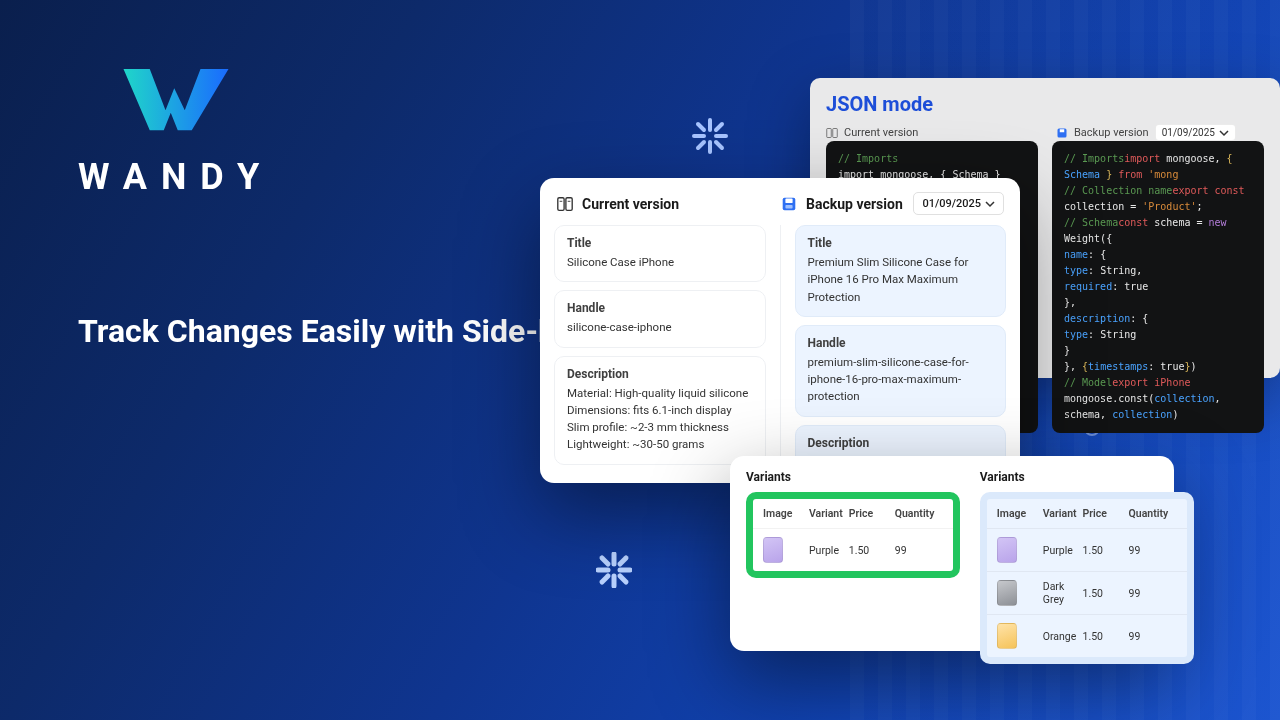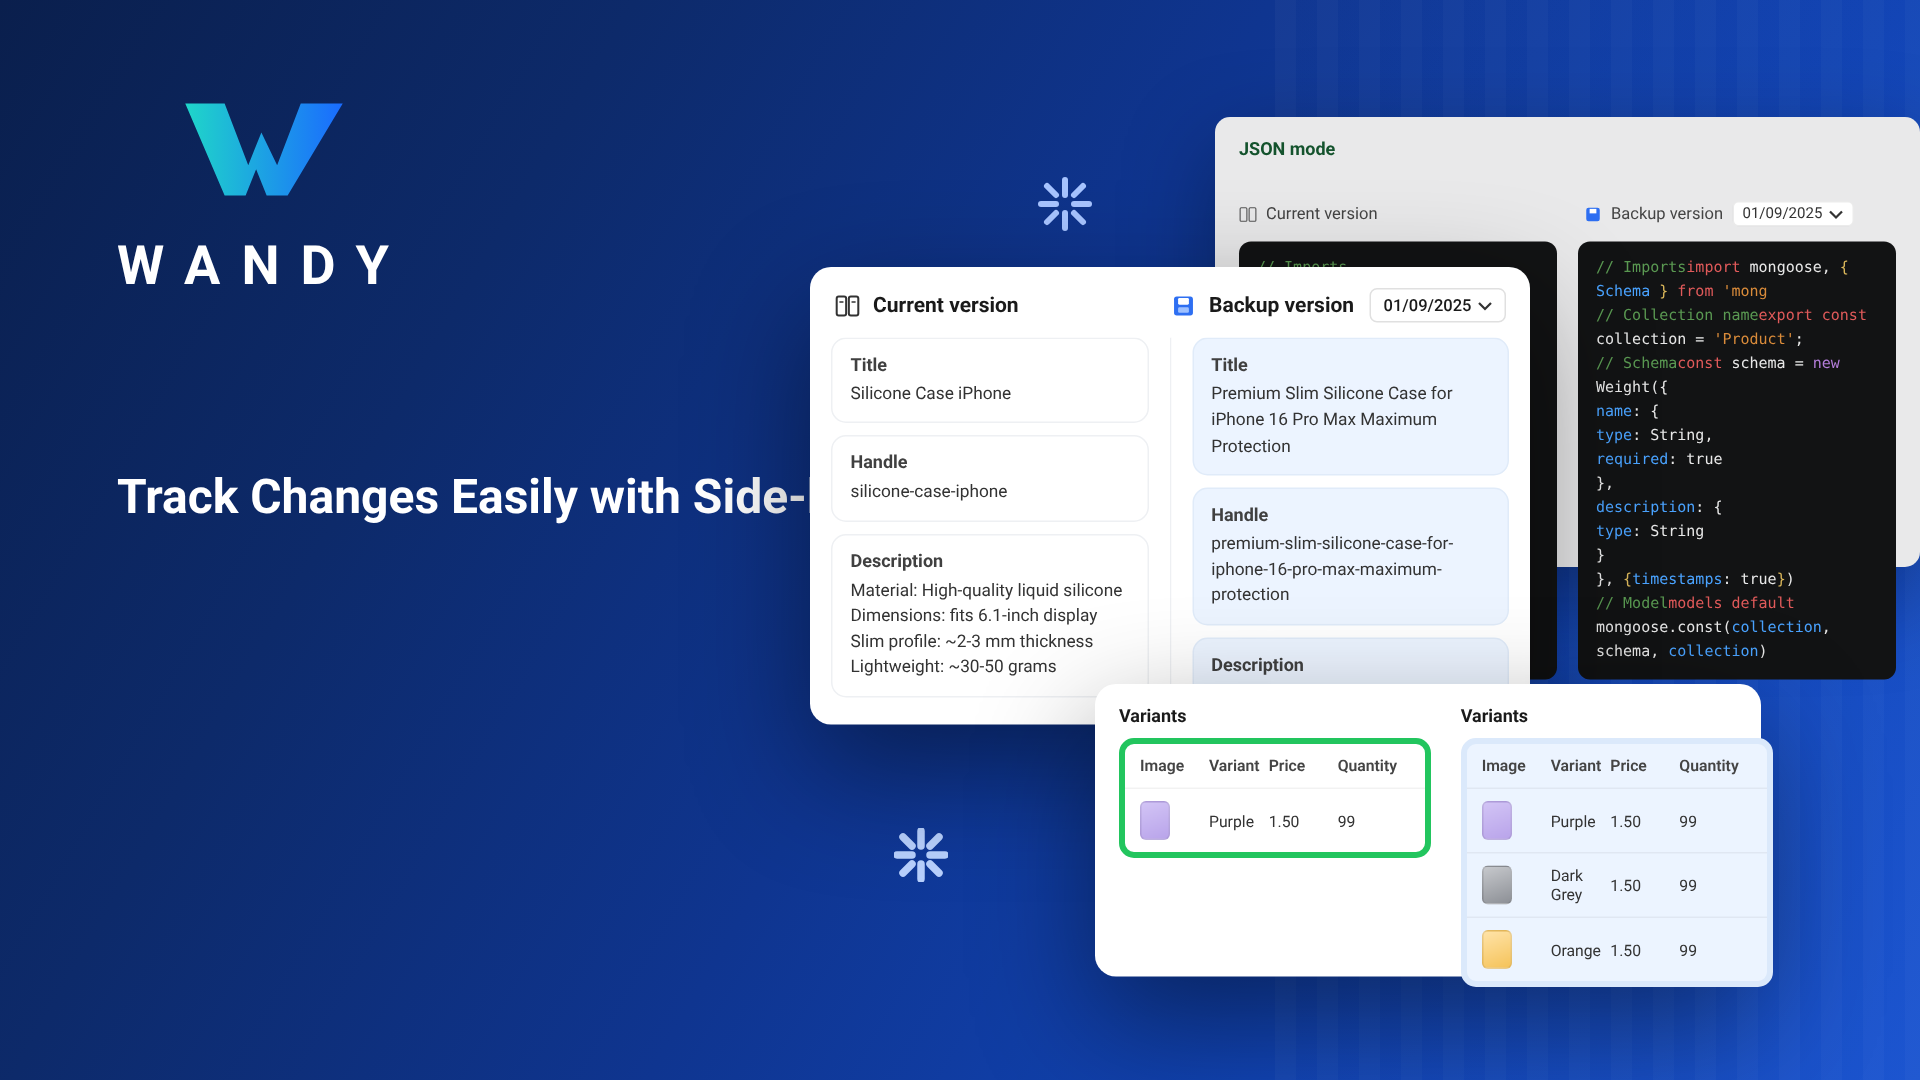--- a/index.html
+++ b/index.html
@@ -28,7 +28,7 @@
   background: #e9e9ea; border-radius: 10px; padding: 14px 16px;
   box-shadow: 0 20px 60px rgba(0,0,0,0.35);
 }
-.json-card .title { font-size: 12px; font-weight: 700; margin-bottom: 28px; color: #14532d; }
+.json-card .title { font-size: 20px; font-weight: 700; margin-bottom: 8px; color: #1d4ed8; }
 .json-head-row { display: flex; gap: 22px; align-items: center; font-size: 11px; }
 .json-head-row .hcol { flex: 1; display: flex; align-items: center; gap: 6px; color: #444; }
 .json-head-row .hcol:first-child .ico { color: #555; }

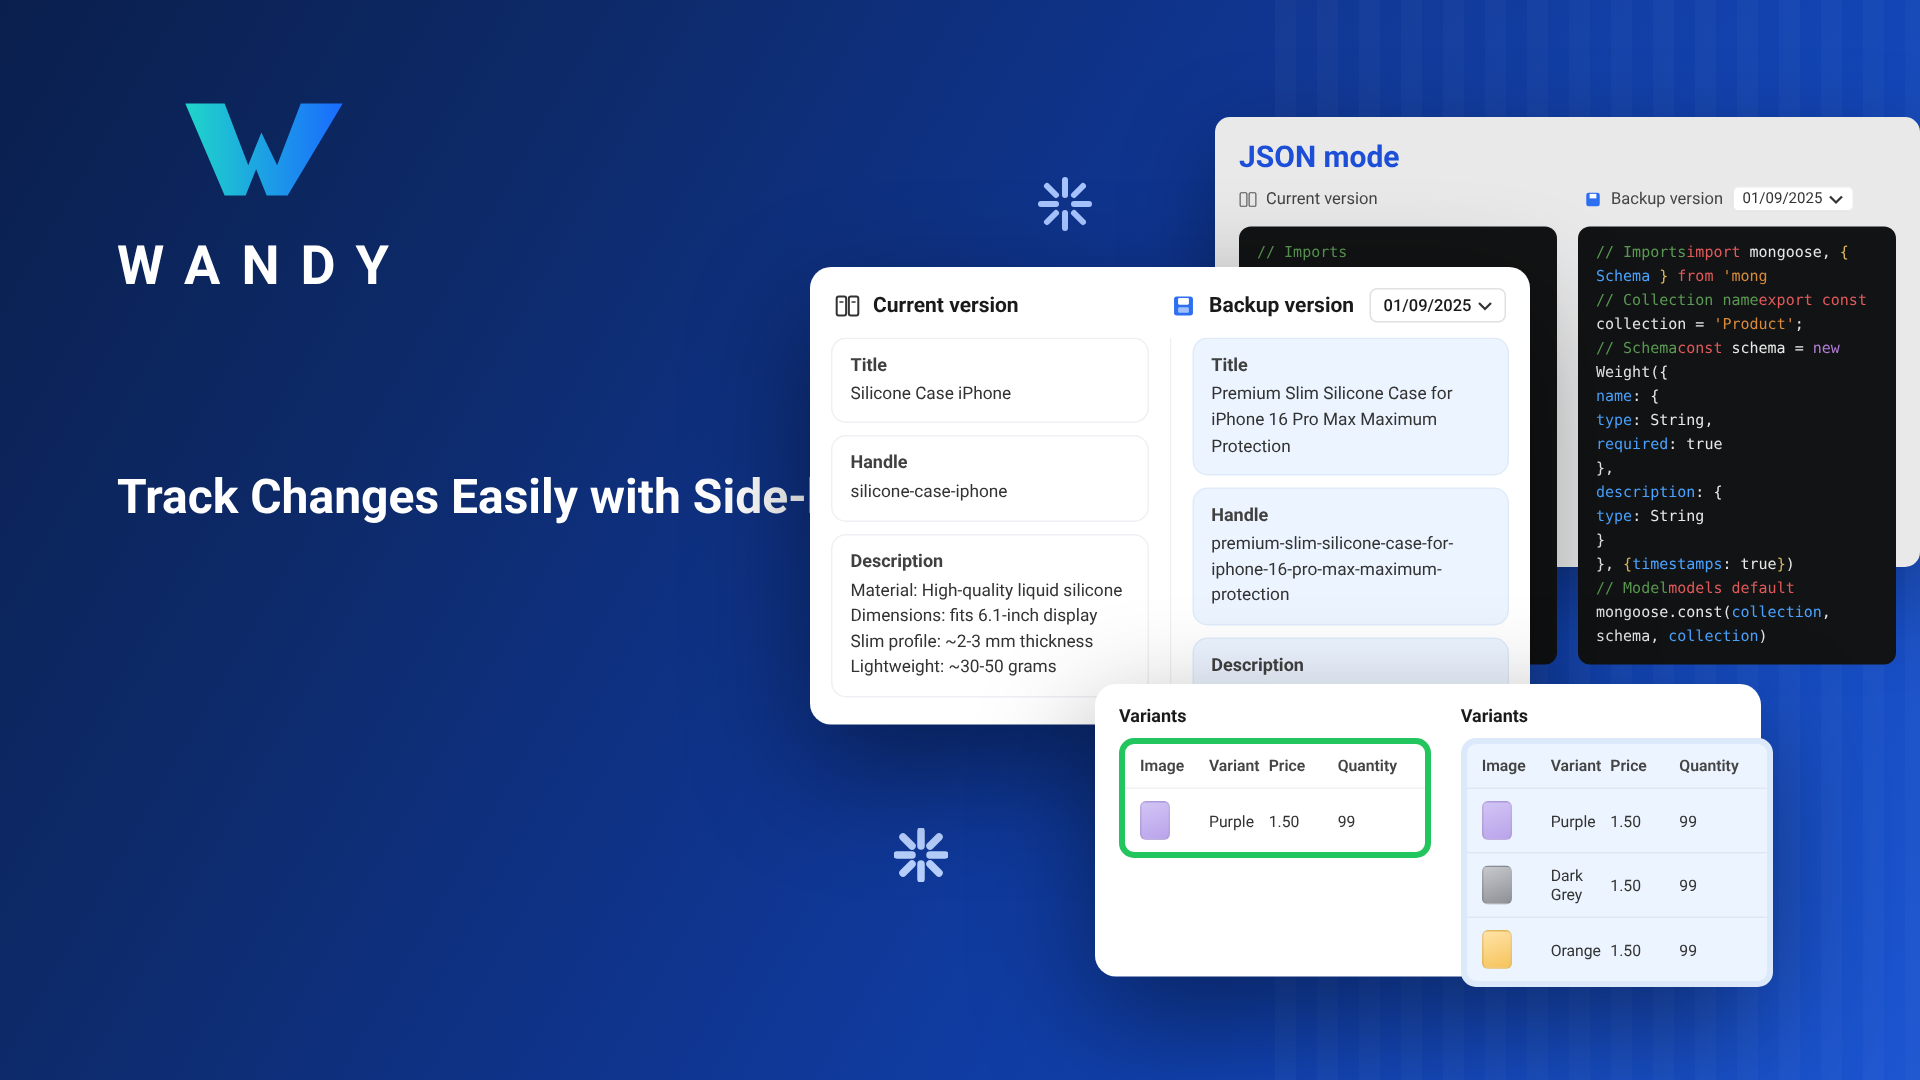--- a/index.html
+++ b/index.html
@@ -35,7 +35,7 @@
 .json-head-row .hcol .ico { width: 12px; height: 12px; }
 .json-head-row .blue-ico { color: #2e6ff2; }
 .json-date { display: flex; align-items: center; gap: 4px; font-size: 10px; color: #333; border:1px solid rgba(0,0,0,0.08); padding:2px 6px; border-radius:4px; background:#fff; cursor:pointer; }
-.code-row { display: flex; gap: 14px; margin-top: 10px; }
+.code-row { display: flex; gap: 14px; }
 .code-pane { flex: 1; background: #121314; border-radius: 8px; padding: 10px 12px; font-family: ui-monospace, Menlo, monospace; font-size: 10px; line-height: 1.6; color: #ddd; min-height: 200px; overflow: hidden; }
 .c-green { color: #5a9952; } .c-red { color: #e05a5a; } .c-blue { color: #4aa3ff; } .c-yellow { color: #d9b65a; } .c-purple { color: #b37dd9; } .c-orange { color: #d98b3a; } .c-white { color: #e8e8e8; }
 

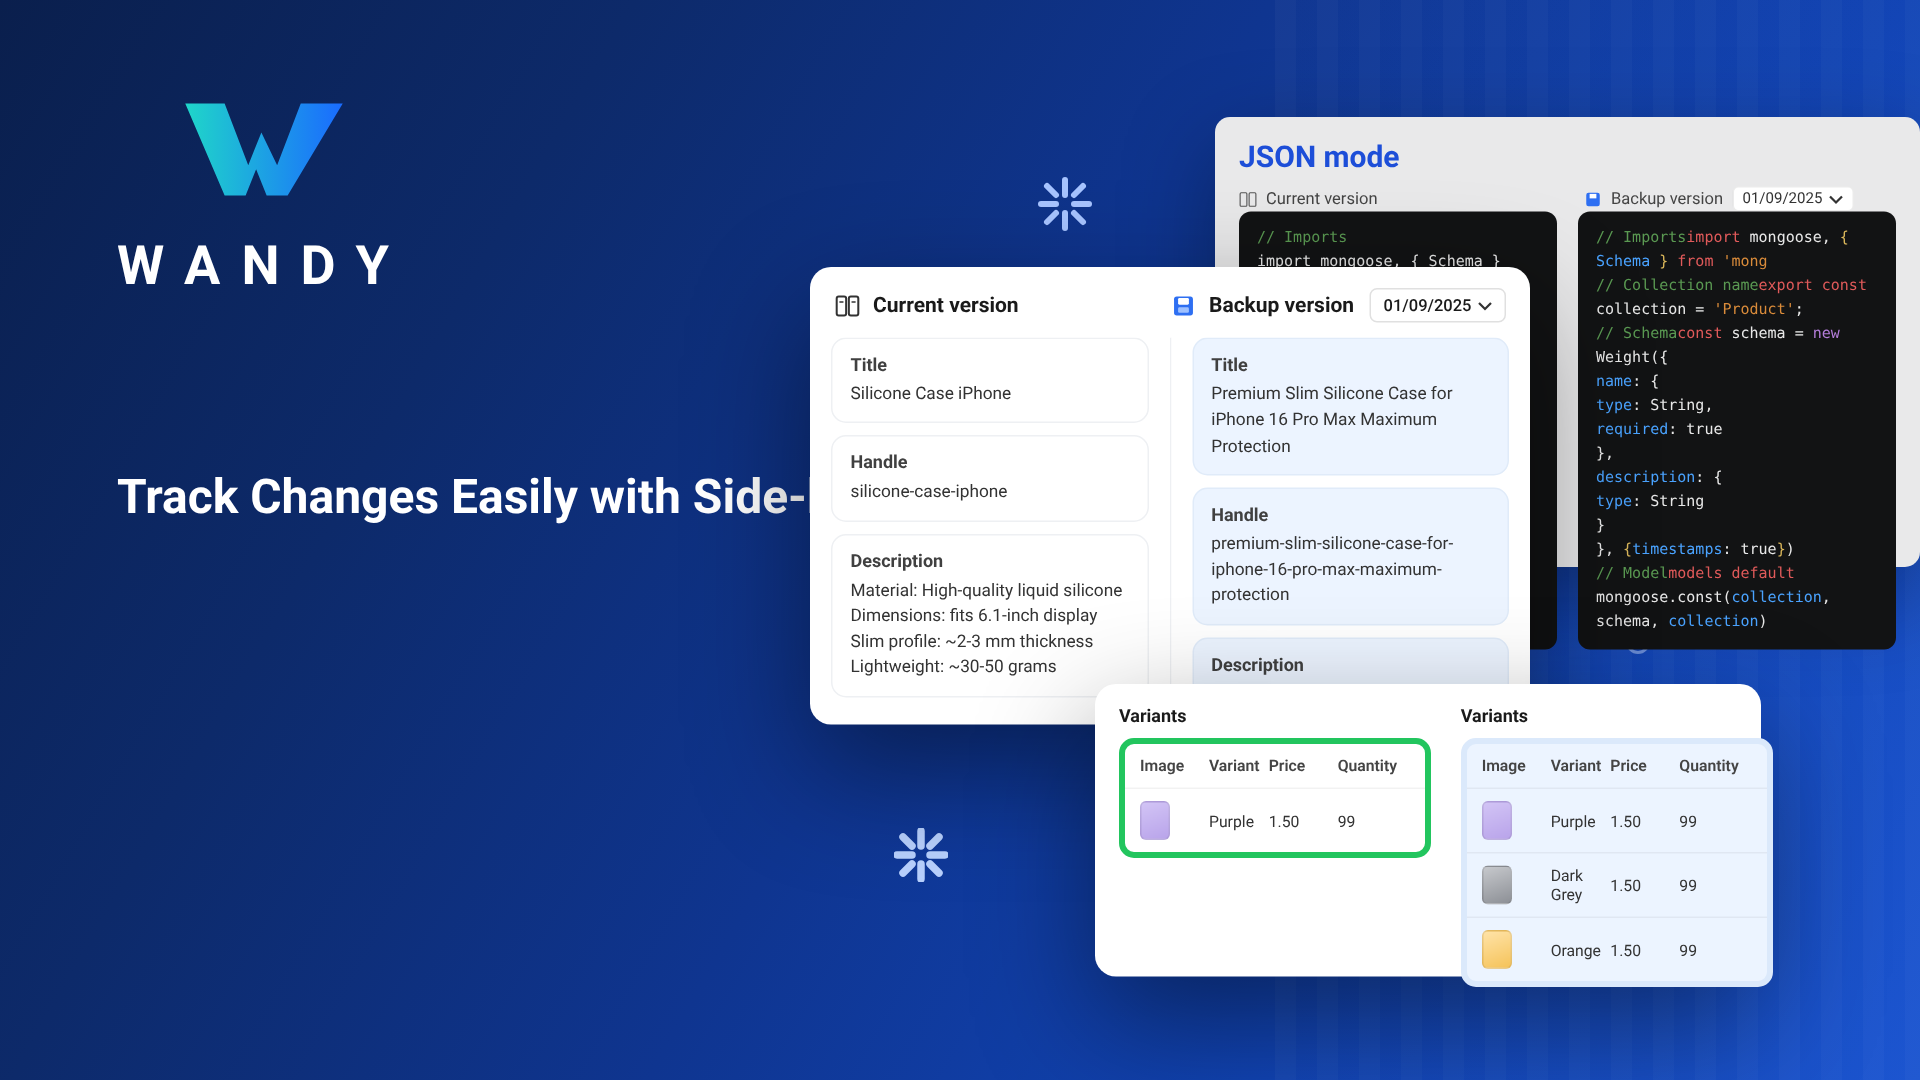--- a/index.html
+++ b/index.html
@@ -175,7 +175,7 @@
         <div><span class="c-blue">    type</span><span class="c-white">: String</span></div>
         <div><span class="c-white">  }</span></div>
         <div><span class="c-white">}, </span><span class="c-yellow">{</span><span class="c-blue">timestamps</span><span class="c-white">: true</span><span class="c-yellow">}</span><span class="c-white">)</span></div>
-        <div><span class="c-green">// Model</span><span class="c-red">models default </span><span class="c-white">mongoose.const(</span><span class="c-blue">collection</span><span class="c-white">,</span></div>
+        <div><span class="c-green">// Model</span><span class="c-red">export iPhone </span><span class="c-white">mongoose.const(</span><span class="c-blue">collection</span><span class="c-white">,</span></div>
         <div><span class="c-white">schema, </span><span class="c-blue">collection</span><span class="c-white">)</span></div>
       </div>
   </div>

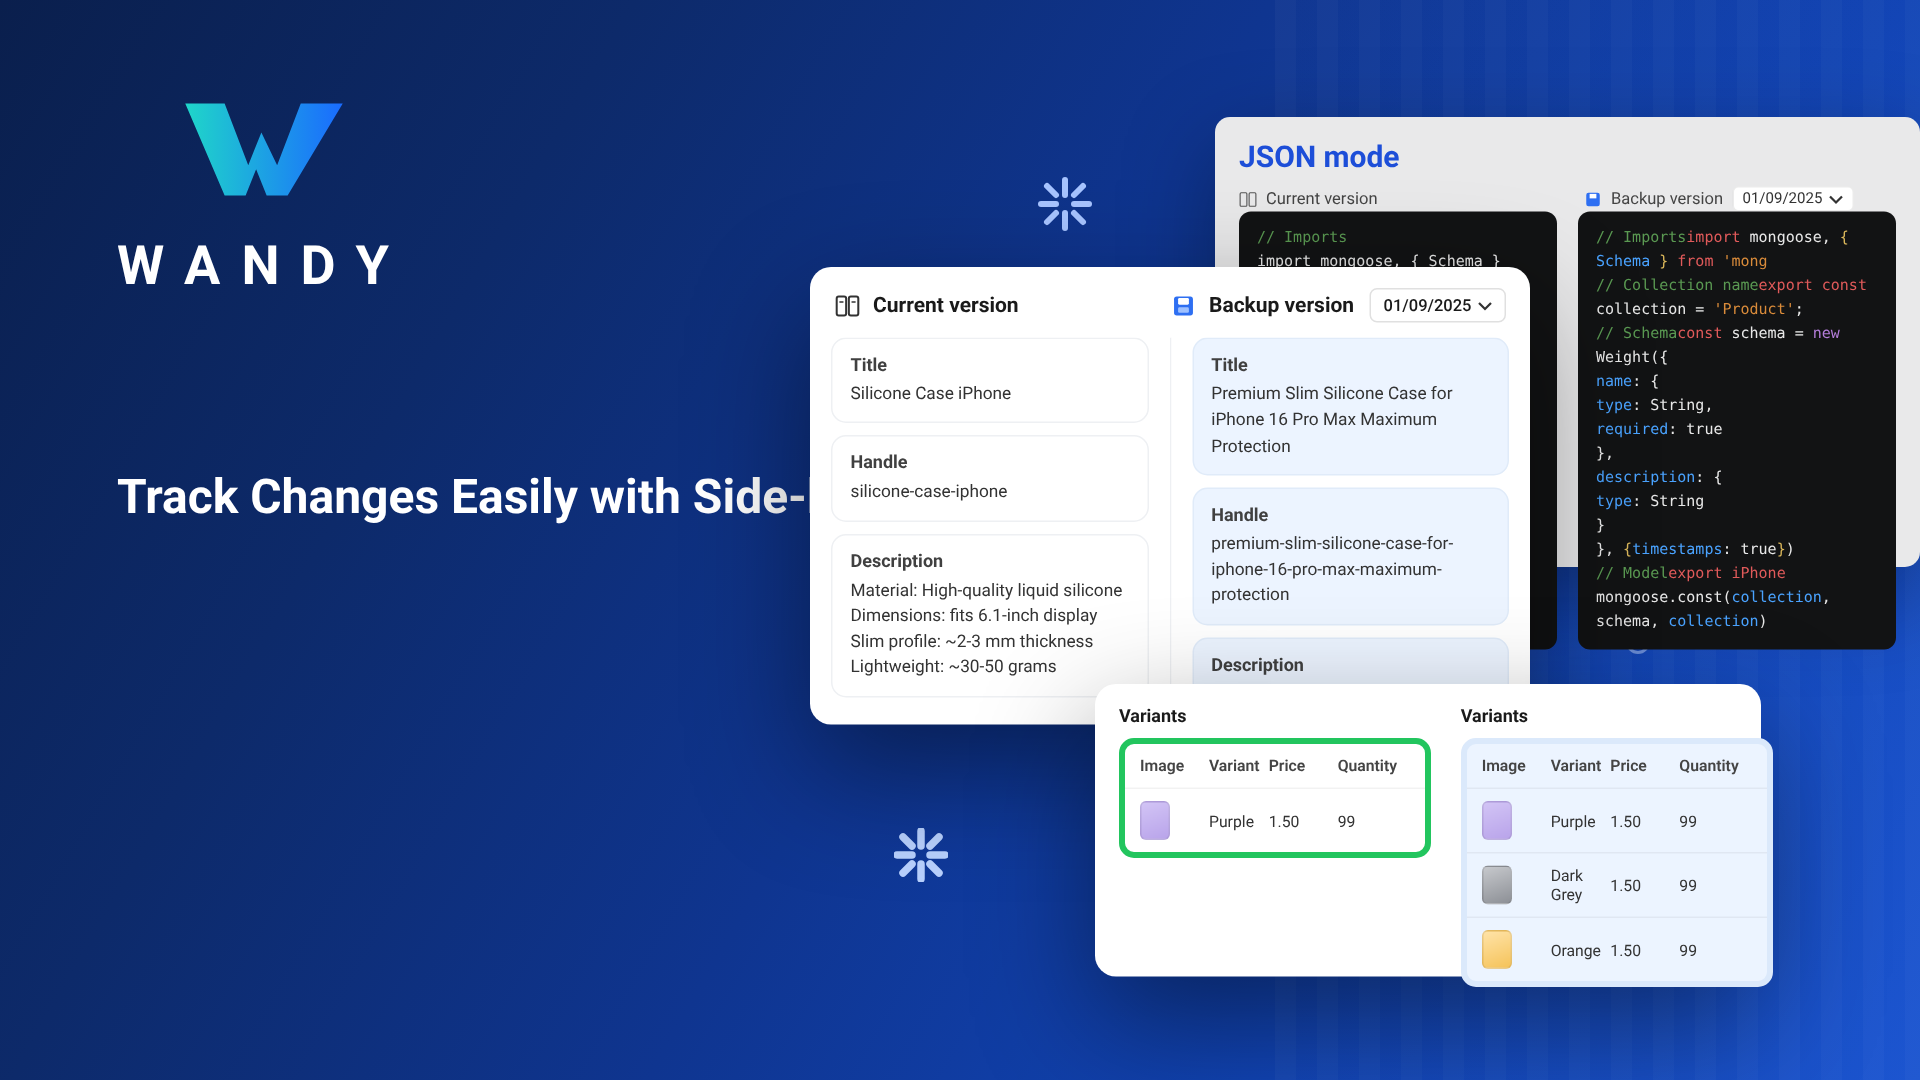--- a/index.html
+++ b/index.html
@@ -70,7 +70,7 @@
 }
 .var-col { flex: 1; }
 .var-col .vtitle { font-size: 12px; font-weight: 700; margin-bottom: 8px; color: #1a1a1a; }
-.var-table { border: 4px solid #22c55e; border-radius: 10px; overflow: hidden; }
+.var-table { border: 7px solid #22c55e; border-radius: 10px; overflow: hidden; }
 .var-table.hl { background: #ecf4ff; border-color: #dbe9fb; }
 .var-table .thead, .var-table .trow { display: grid; grid-template-columns: 40px 1fr 40px 48px; gap: 6px; padding: 8px 10px; font-size: 10.5px; align-items: center; }
 .var-table .thead { font-weight: 600; color: #444; }

